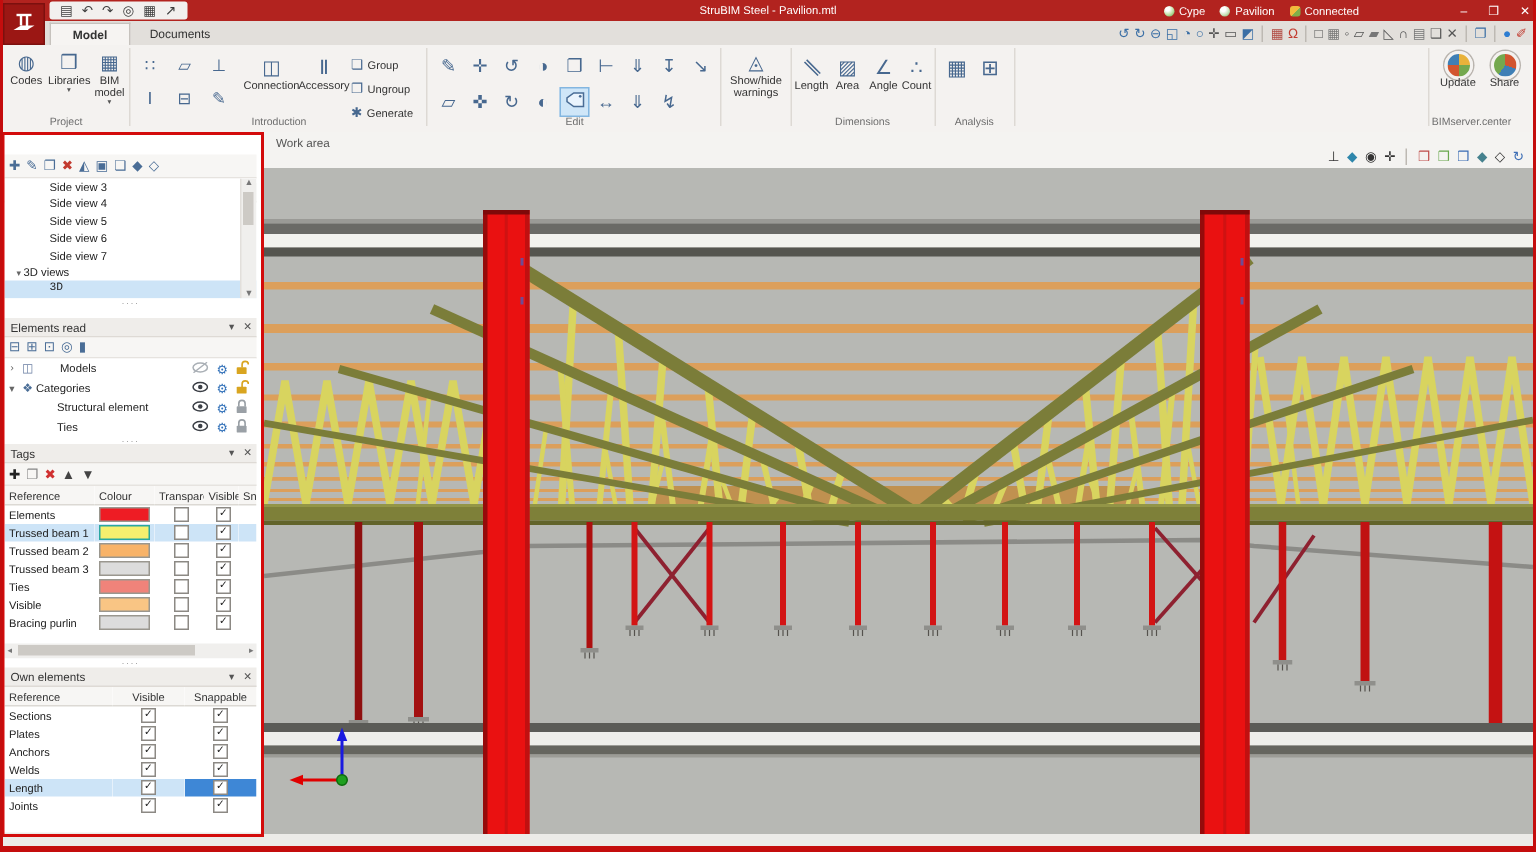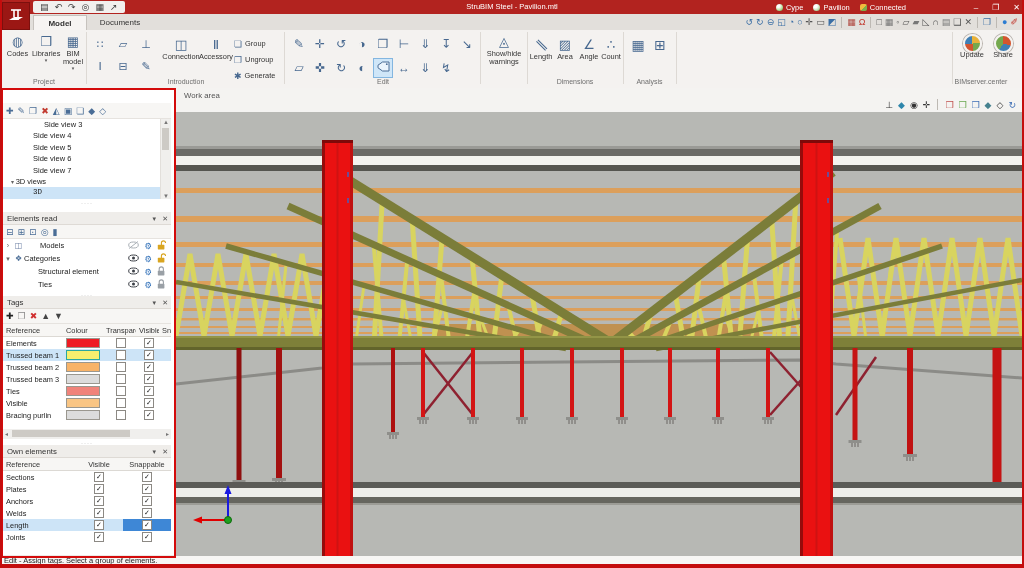--- a/index.html
+++ b/index.html
@@ -281,7 +281,7 @@
         <span class="ti">◇</span>
       </div>
       <div class="list" style="top: 119px; height: 80px;">
-        <div class="vrow" style="padding-left: 41px;"><span>Side view 3</span></div>
+        <div class="vrow" style="padding-left: 30px;"><span>Side view 3</span></div>
         <div class="vrow" style="padding-left: 30px;"><span>Side view 4</span></div>
         <div class="vrow" style="padding-left: 30px;"><span>Side view 5</span></div>
         <div class="vrow" style="padding-left: 30px;"><span>Side view 6</span></div>

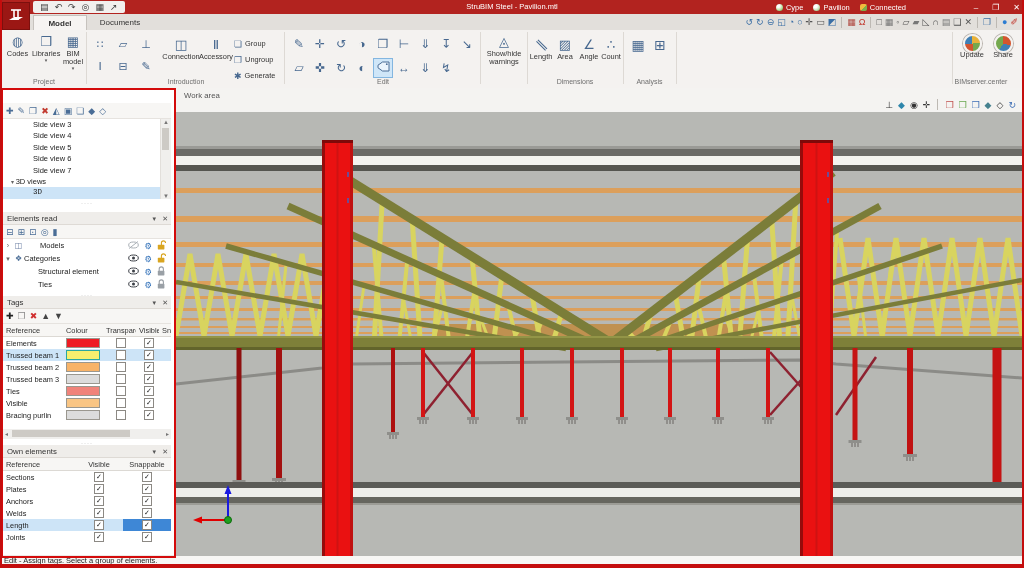--- a/index.html
+++ b/index.html
@@ -728,7 +728,6 @@
       </svg>
   </div>
 
-  <div class="statusbar">Edit - Assign tags. Select a group of elements.</div>
   <div class="frame"></div>
 </div>
 

